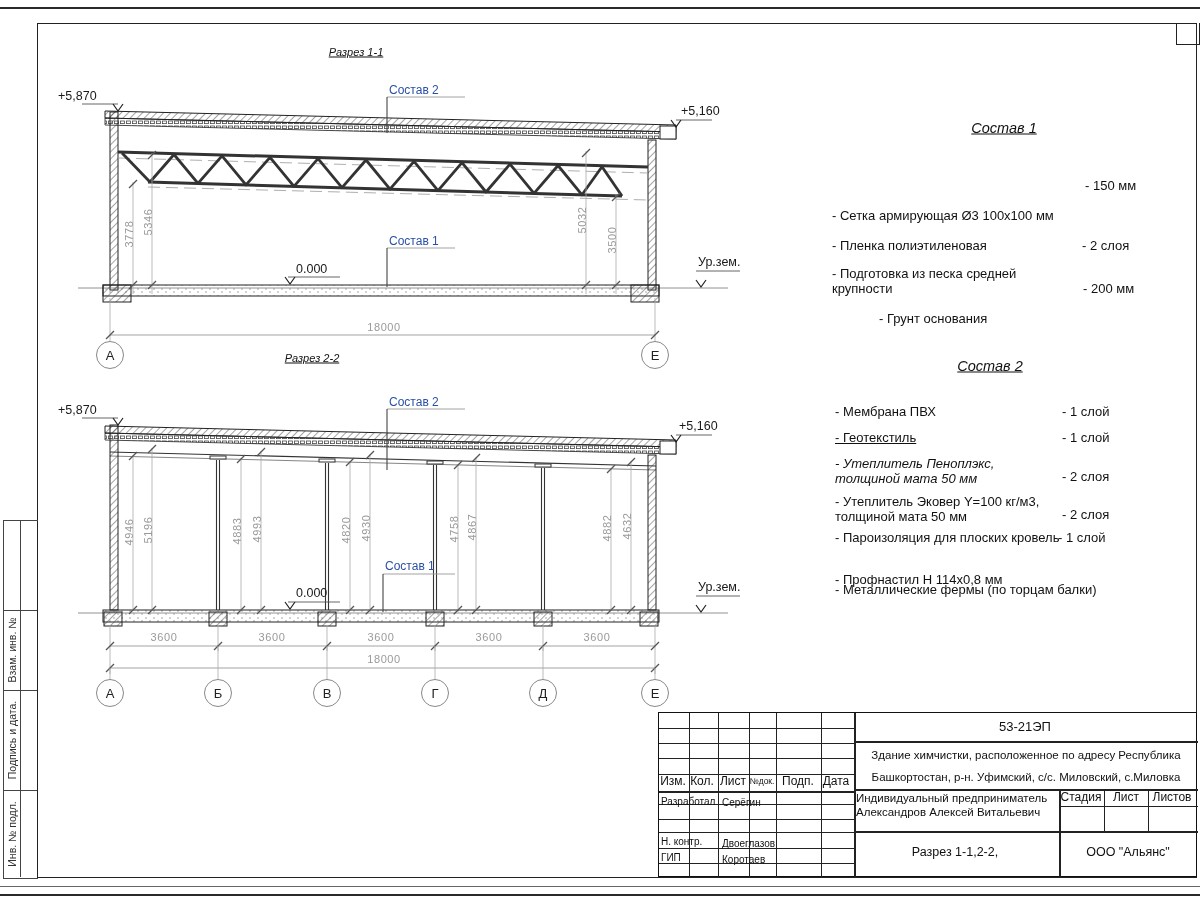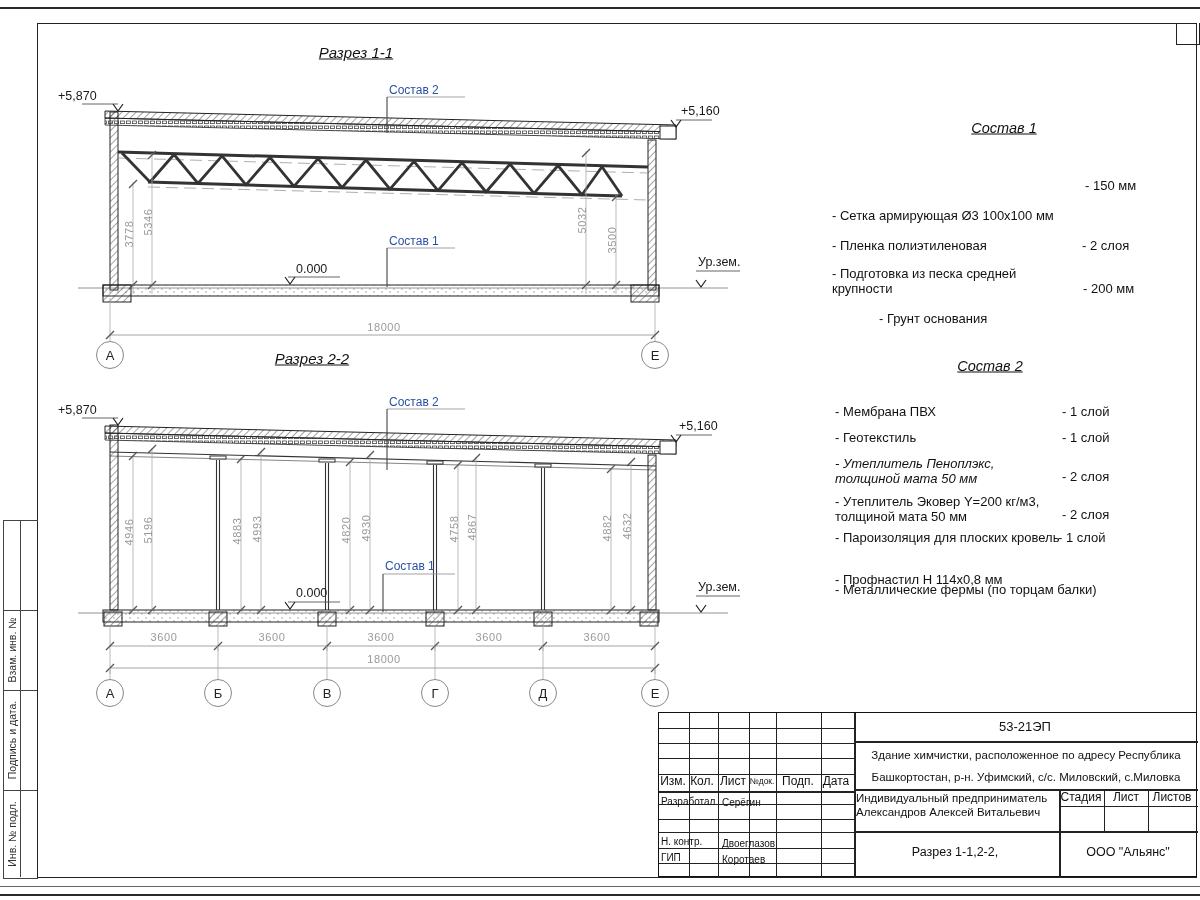--- a/index.html
+++ b/index.html
@@ -8,7 +8,7 @@
   .abs{position:absolute;}
   .t{position:absolute;white-space:pre-line;line-height:15px;}
   .c{transform:translate(-50%,-50%);white-space:nowrap;}
-  .title{font-style:italic;font-size:15px;text-decoration:underline;color:#111;}
+  .title{font-style:italic;font-size:11px;text-decoration:underline;color:#111;}
   .lh{font-style:italic;font-size:14.5px;text-decoration:underline;color:#111;}
   .blue{color:#2b50a5;font-size:12px;white-space:nowrap;}
   .elev{font-size:12.5px;color:#1a1a1a;white-space:nowrap;}

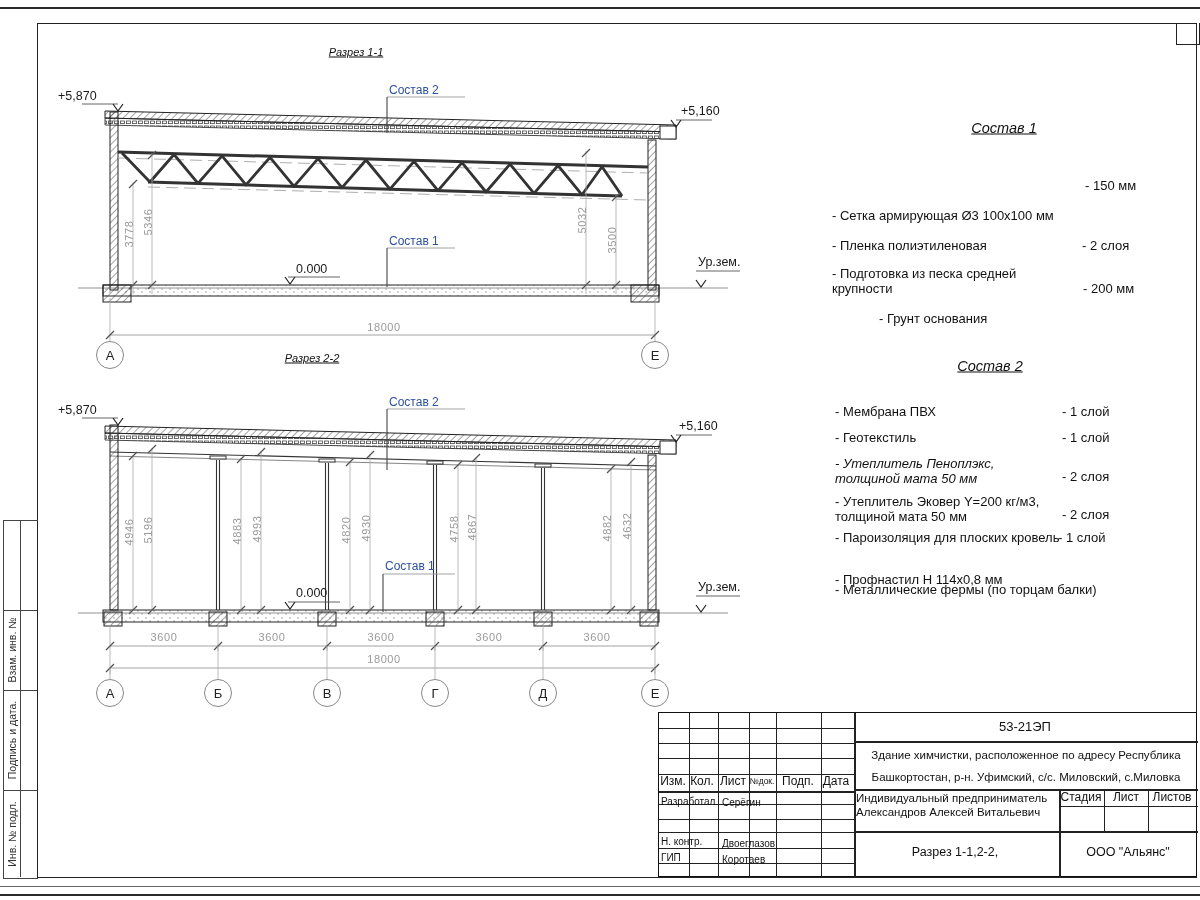--- a/index.html
+++ b/index.html
@@ -303,7 +303,7 @@
   <span class="t lh c" style="left:990px;top:366px;">Состав 2</span>
   <span class="t li" style="left:835px;top:404px;">- Мембрана ПВХ</span>
   <span class="t li" style="left:1062px;top:404px;">- 1 слой</span>
-  <span class="t li" style="left:835px;top:430px;">- Геотекстиль</span>
+  <span class="t li" style="left:835px;top:430px;text-decoration:underline;">- Геотекстиль</span>
   <span class="t li" style="left:1062px;top:430px;">- 1 слой</span>
   <span class="t li" style="left:835px;top:456px;font-style:italic;">- Утеплитель Пеноплэкс,
   толщиной мата 50 мм</span>

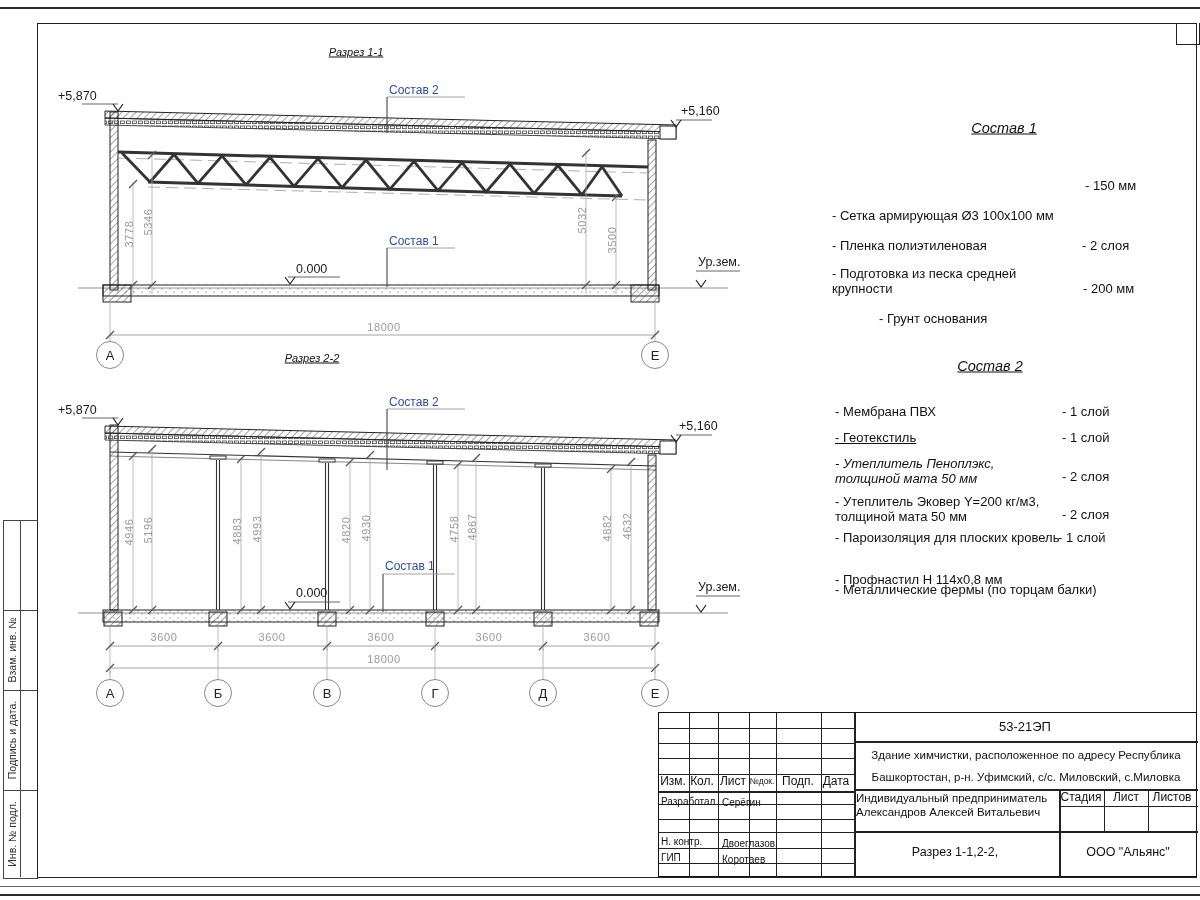--- a/index.html
+++ b/index.html
@@ -308,7 +308,7 @@
   <span class="t li" style="left:835px;top:456px;font-style:italic;">- Утеплитель Пеноплэкс,
   толщиной мата 50 мм</span>
   <span class="t li" style="left:1062px;top:469px;">- 2 слоя</span>
-  <span class="t li" style="left:835px;top:494px;">- Утеплитель Эковер Y=200 кг/м3,
+  <span class="t li" style="left:835px;top:494px;">- Утеплитель Эковер Y=100 кг/м3,
   толщиной мата 50 мм</span>
   <span class="t li" style="left:1062px;top:507px;">- 2 слоя</span>
   <span class="t li" style="left:835px;top:530px;">- Пароизоляция для плоских кровель</span>

